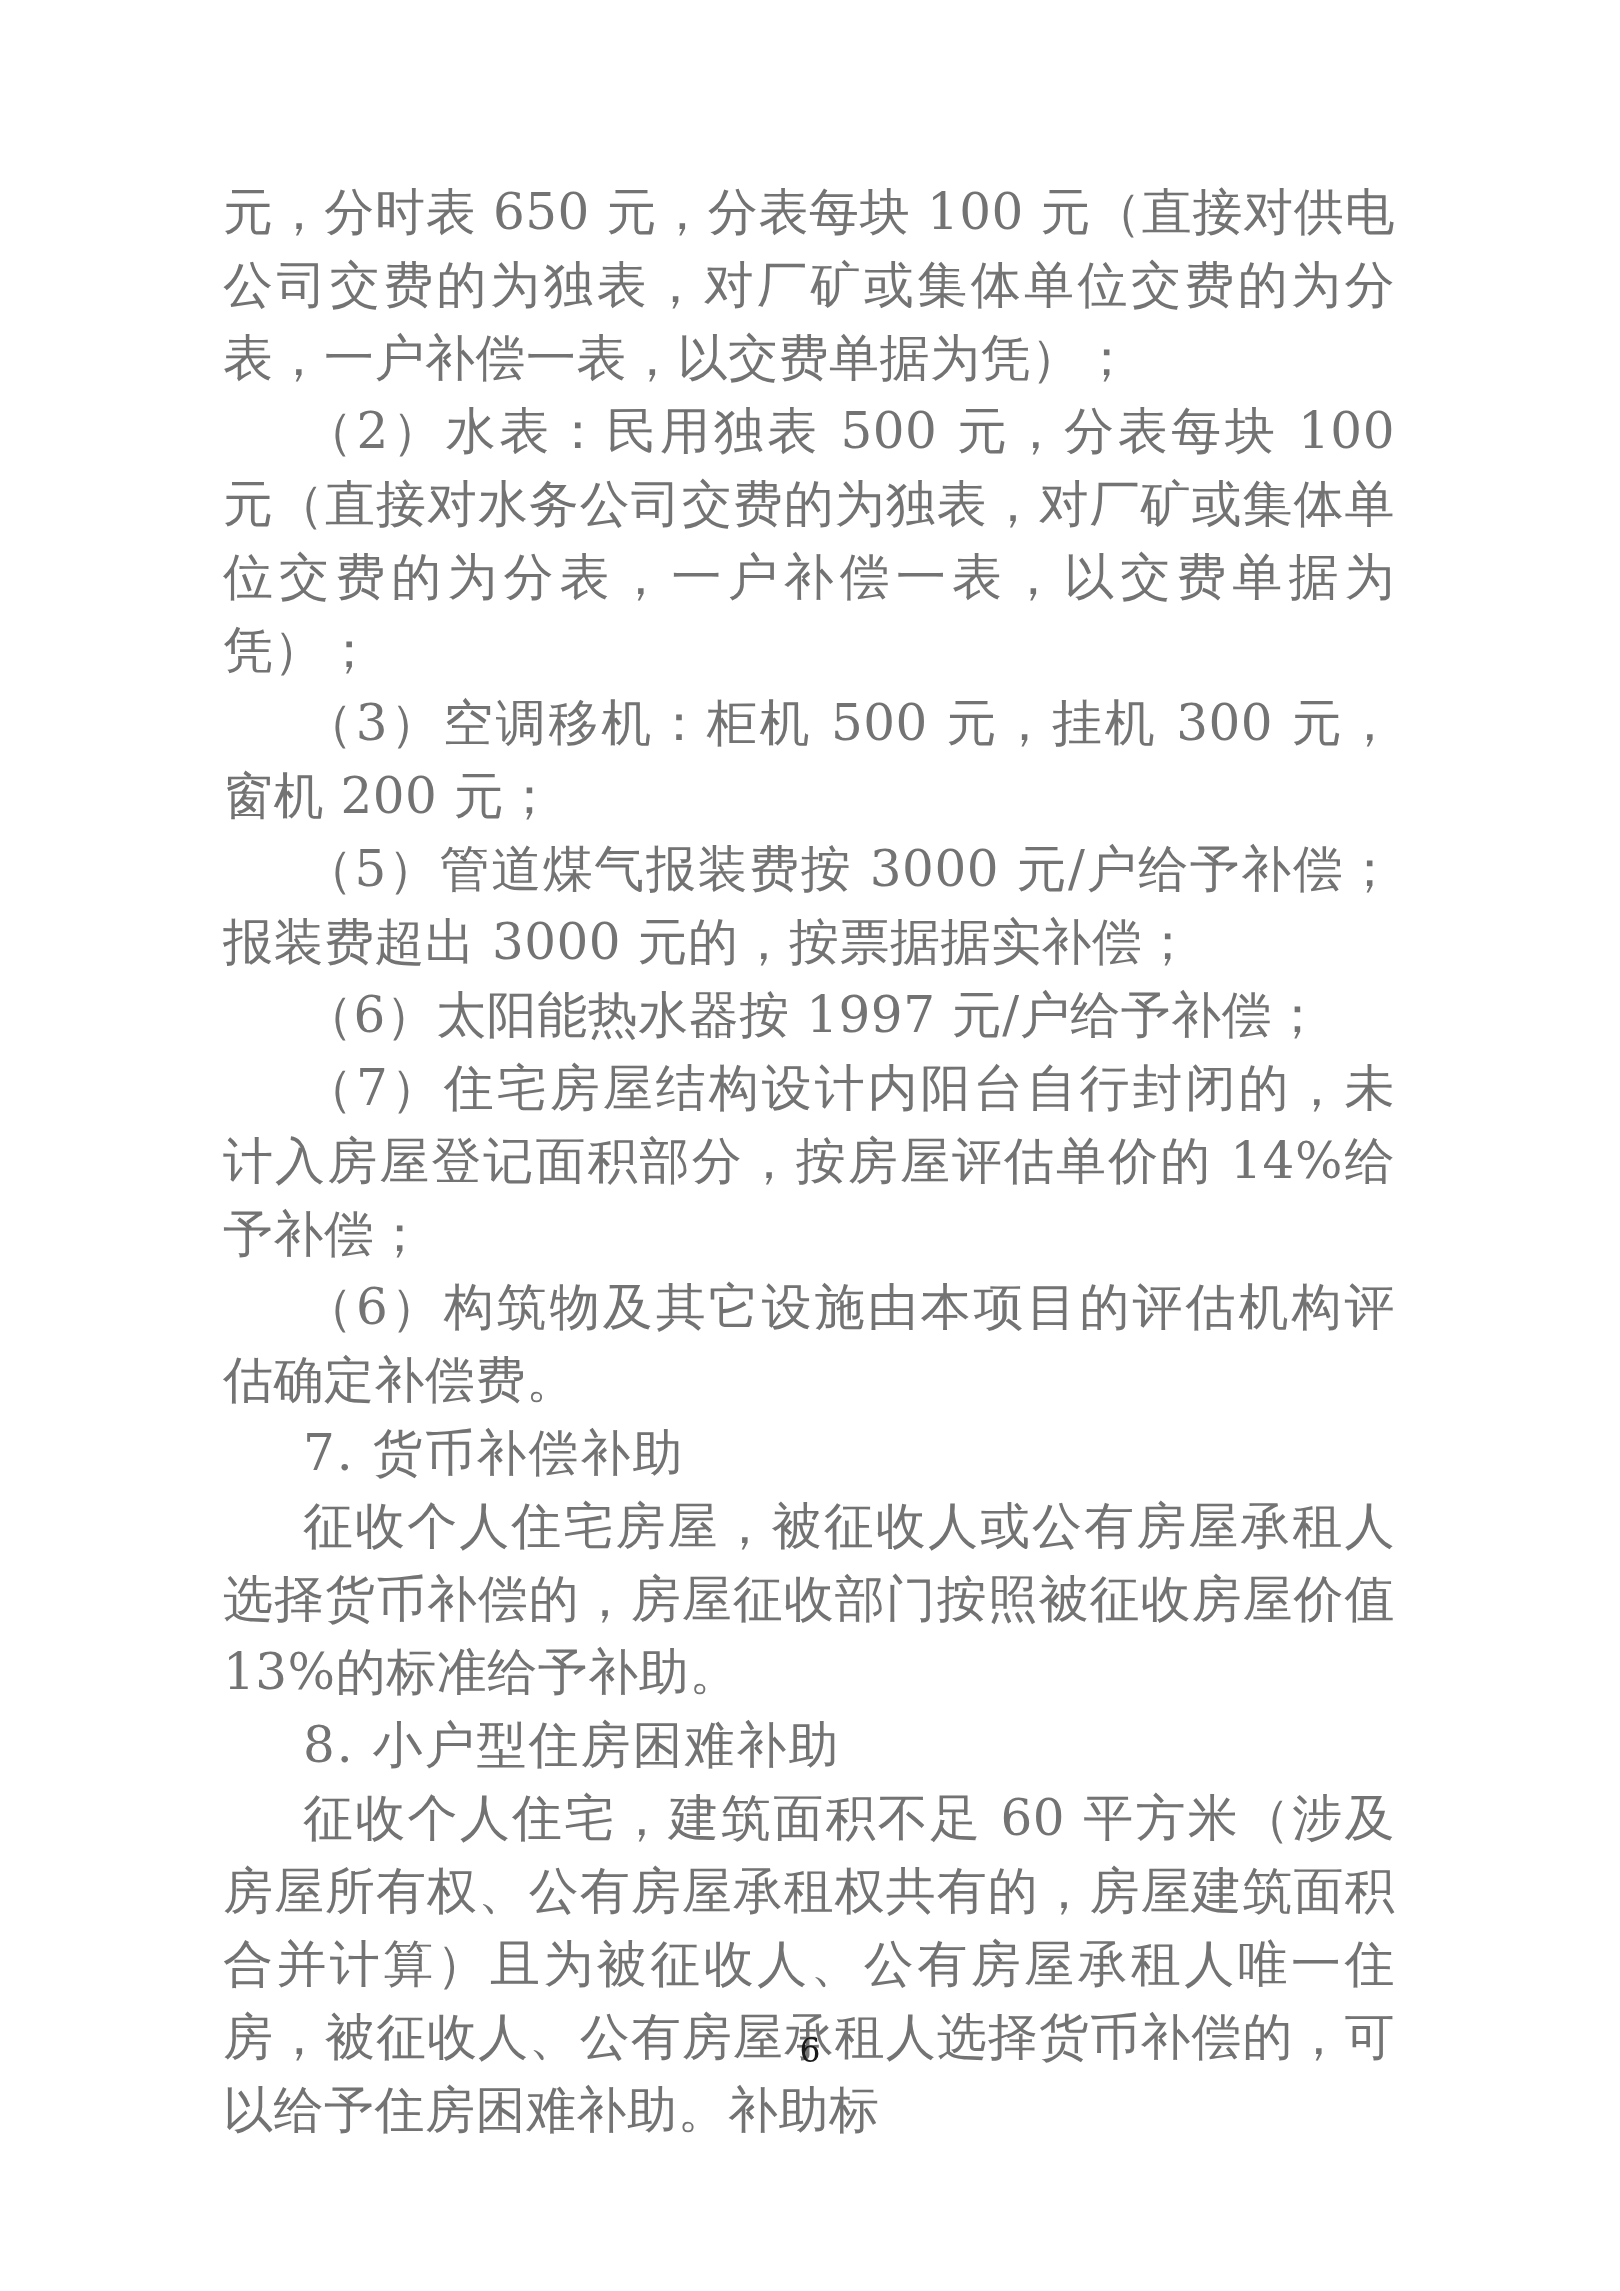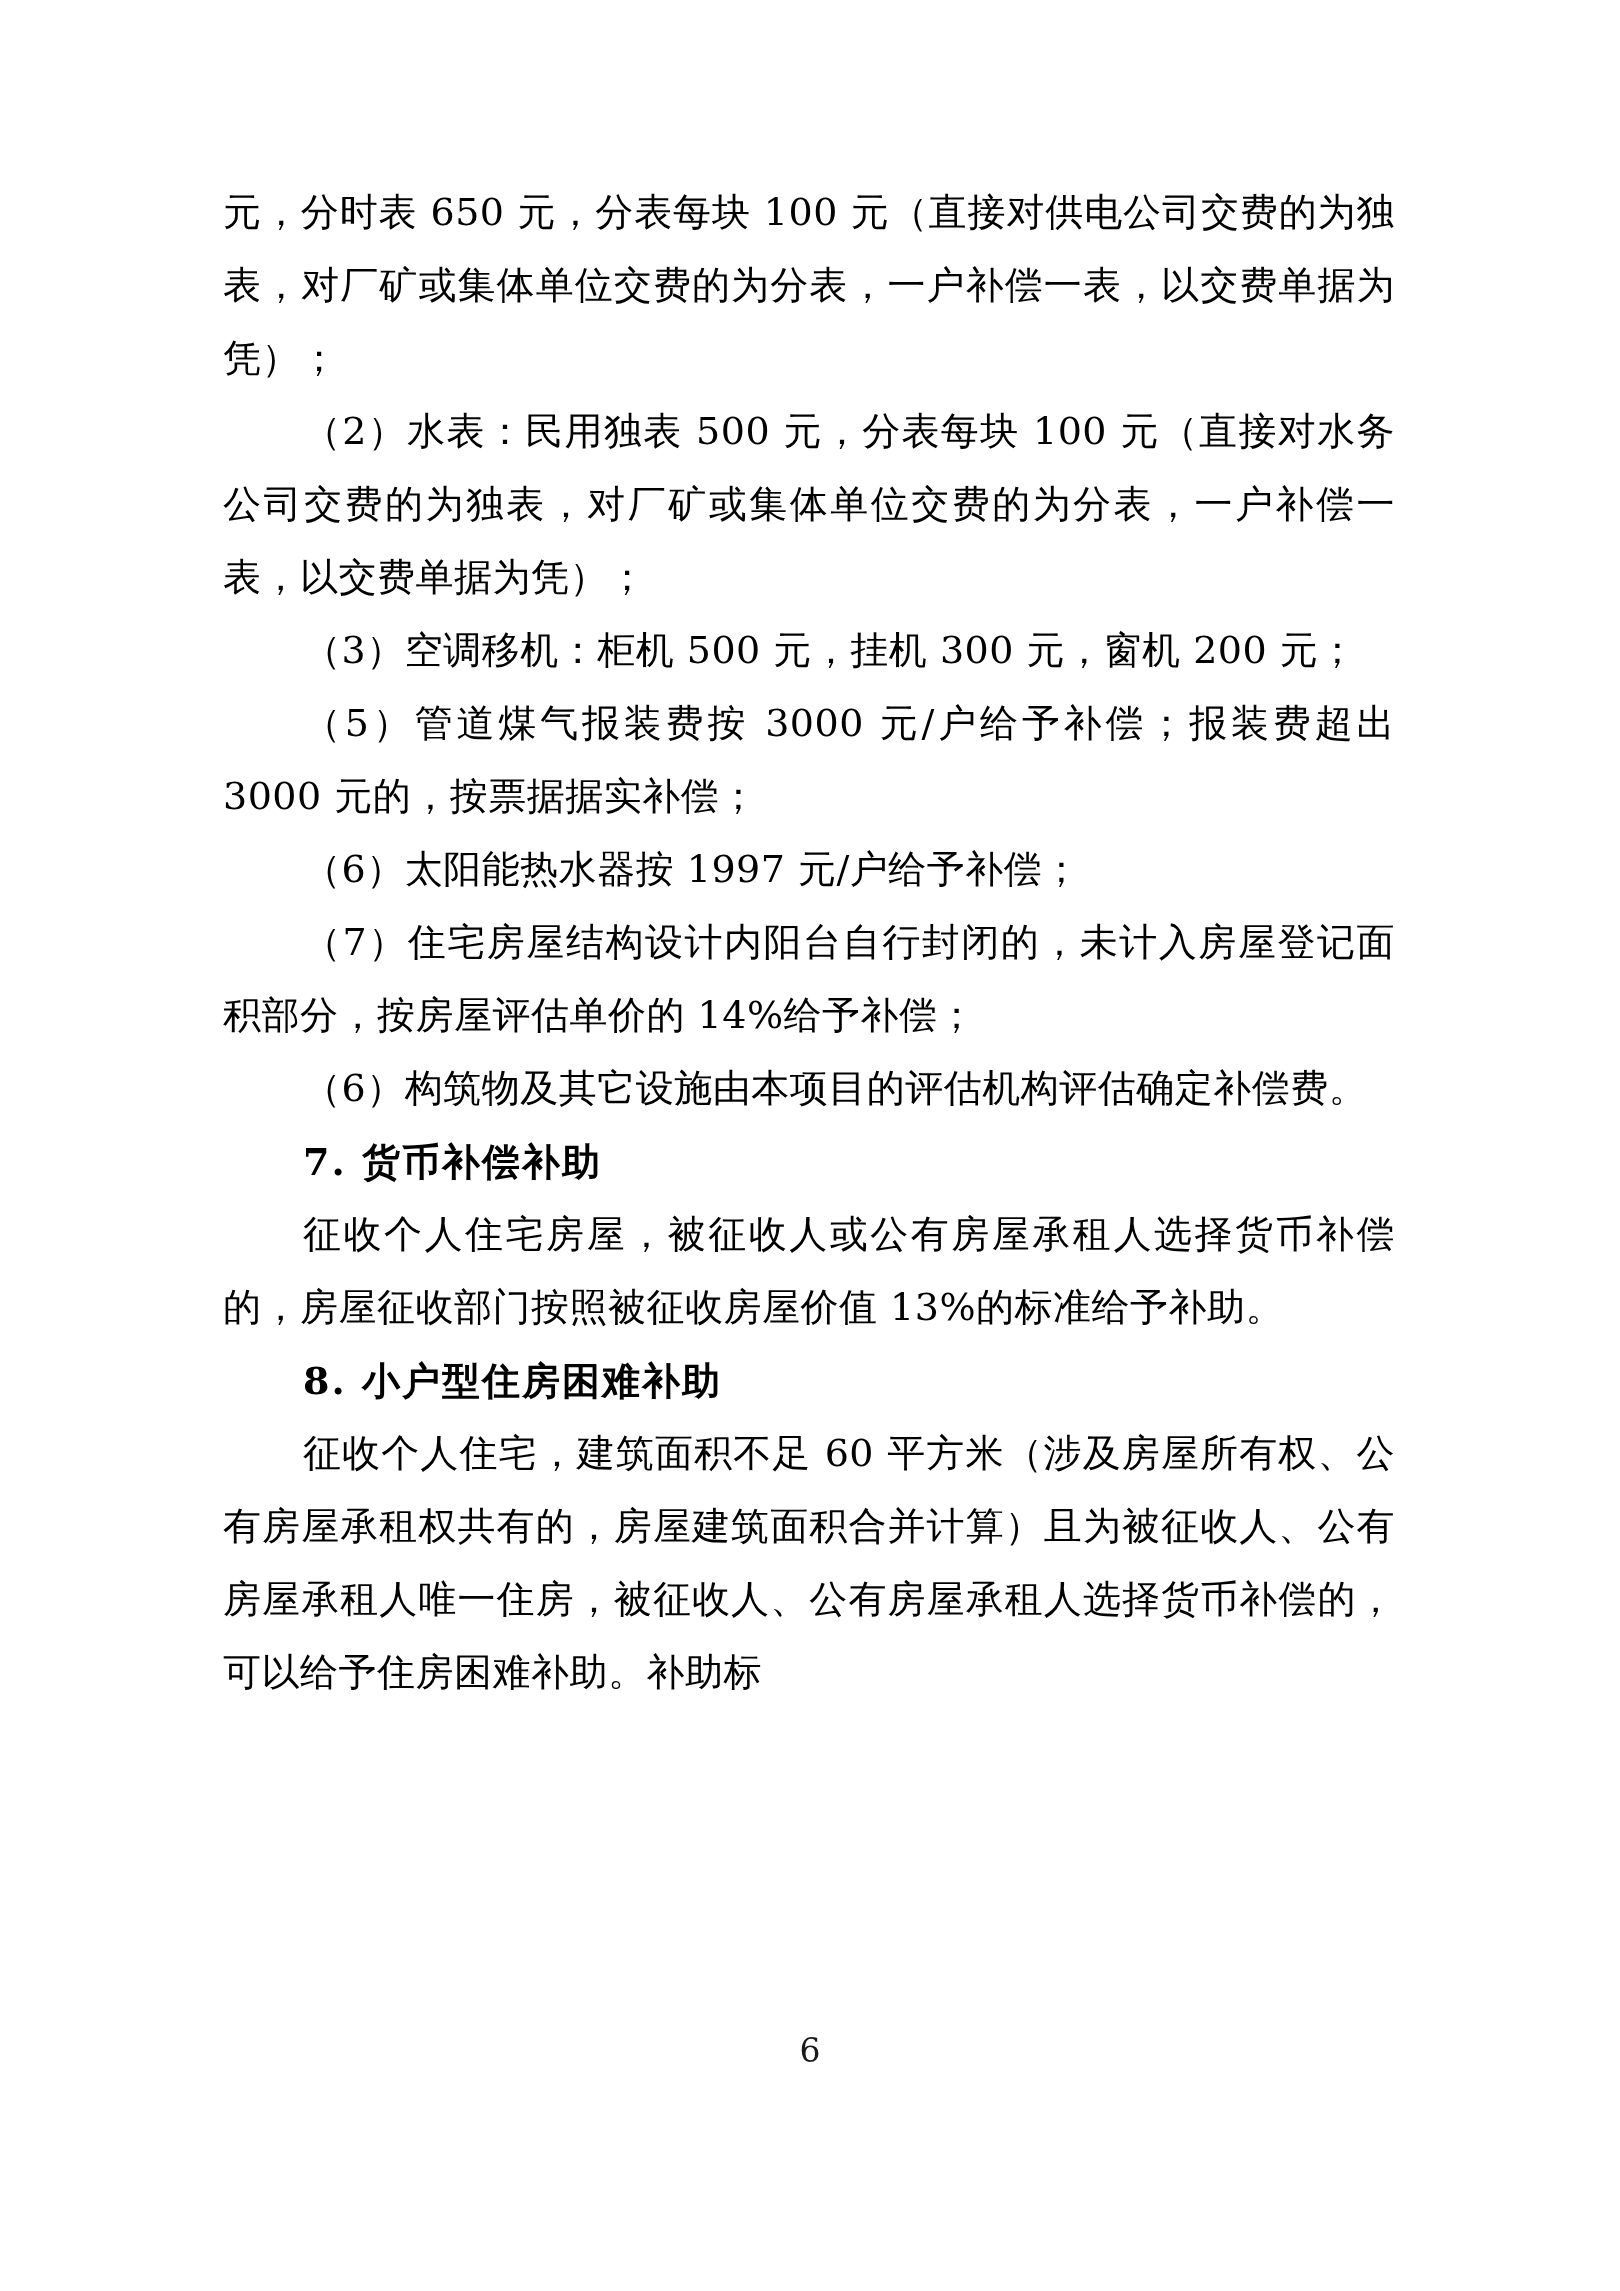--- a/index.html
+++ b/index.html
@@ -26,12 +26,12 @@
   }
   p {
     margin: 0 0 0 0;
-    font-size: 38px;
+    font-size: 50px;
     line-height: 73px;
     text-align: justify;
     text-justify: inter-character;
     letter-spacing: 0.5px;
-    color: #000000;
+    color: #737373;
   }
   p.indent {
     text-indent: 80px;

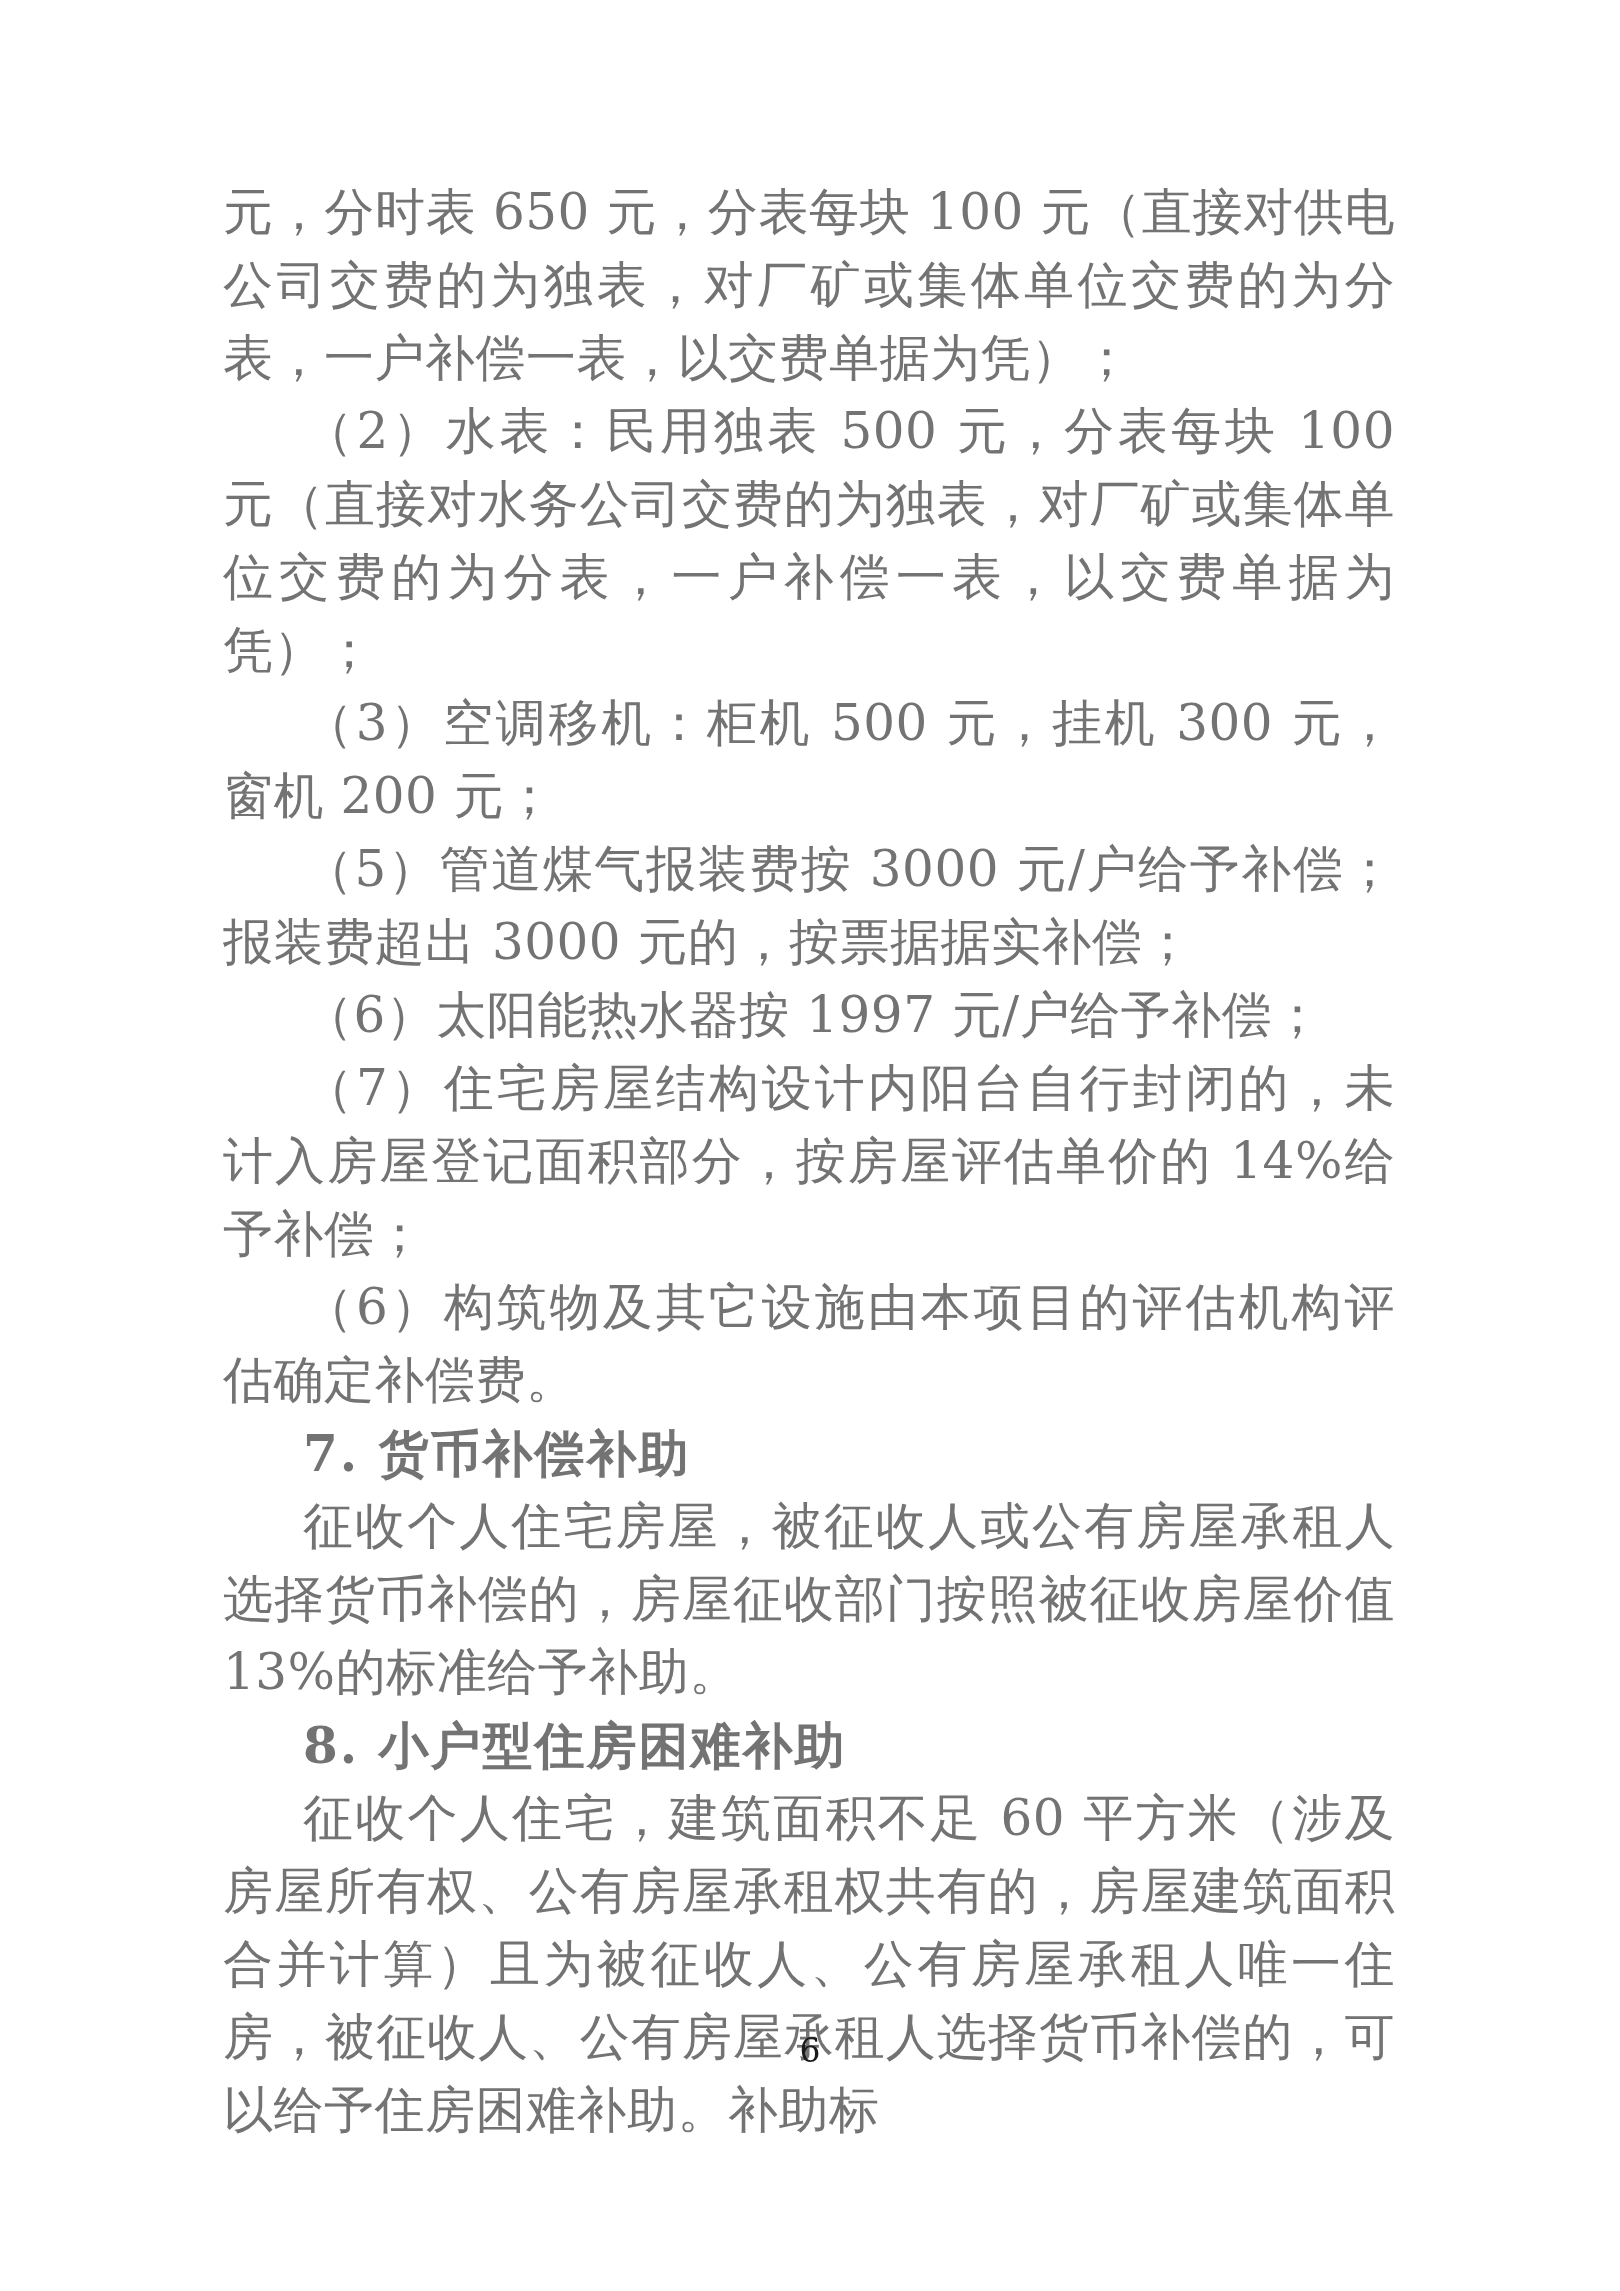--- a/index.html
+++ b/index.html
@@ -38,7 +38,7 @@
   }
   p.heading {
     text-indent: 80px;
-    font-weight: bold;
+    font-weight: normal;
     letter-spacing: 2px;
   }
   .pagenum {

